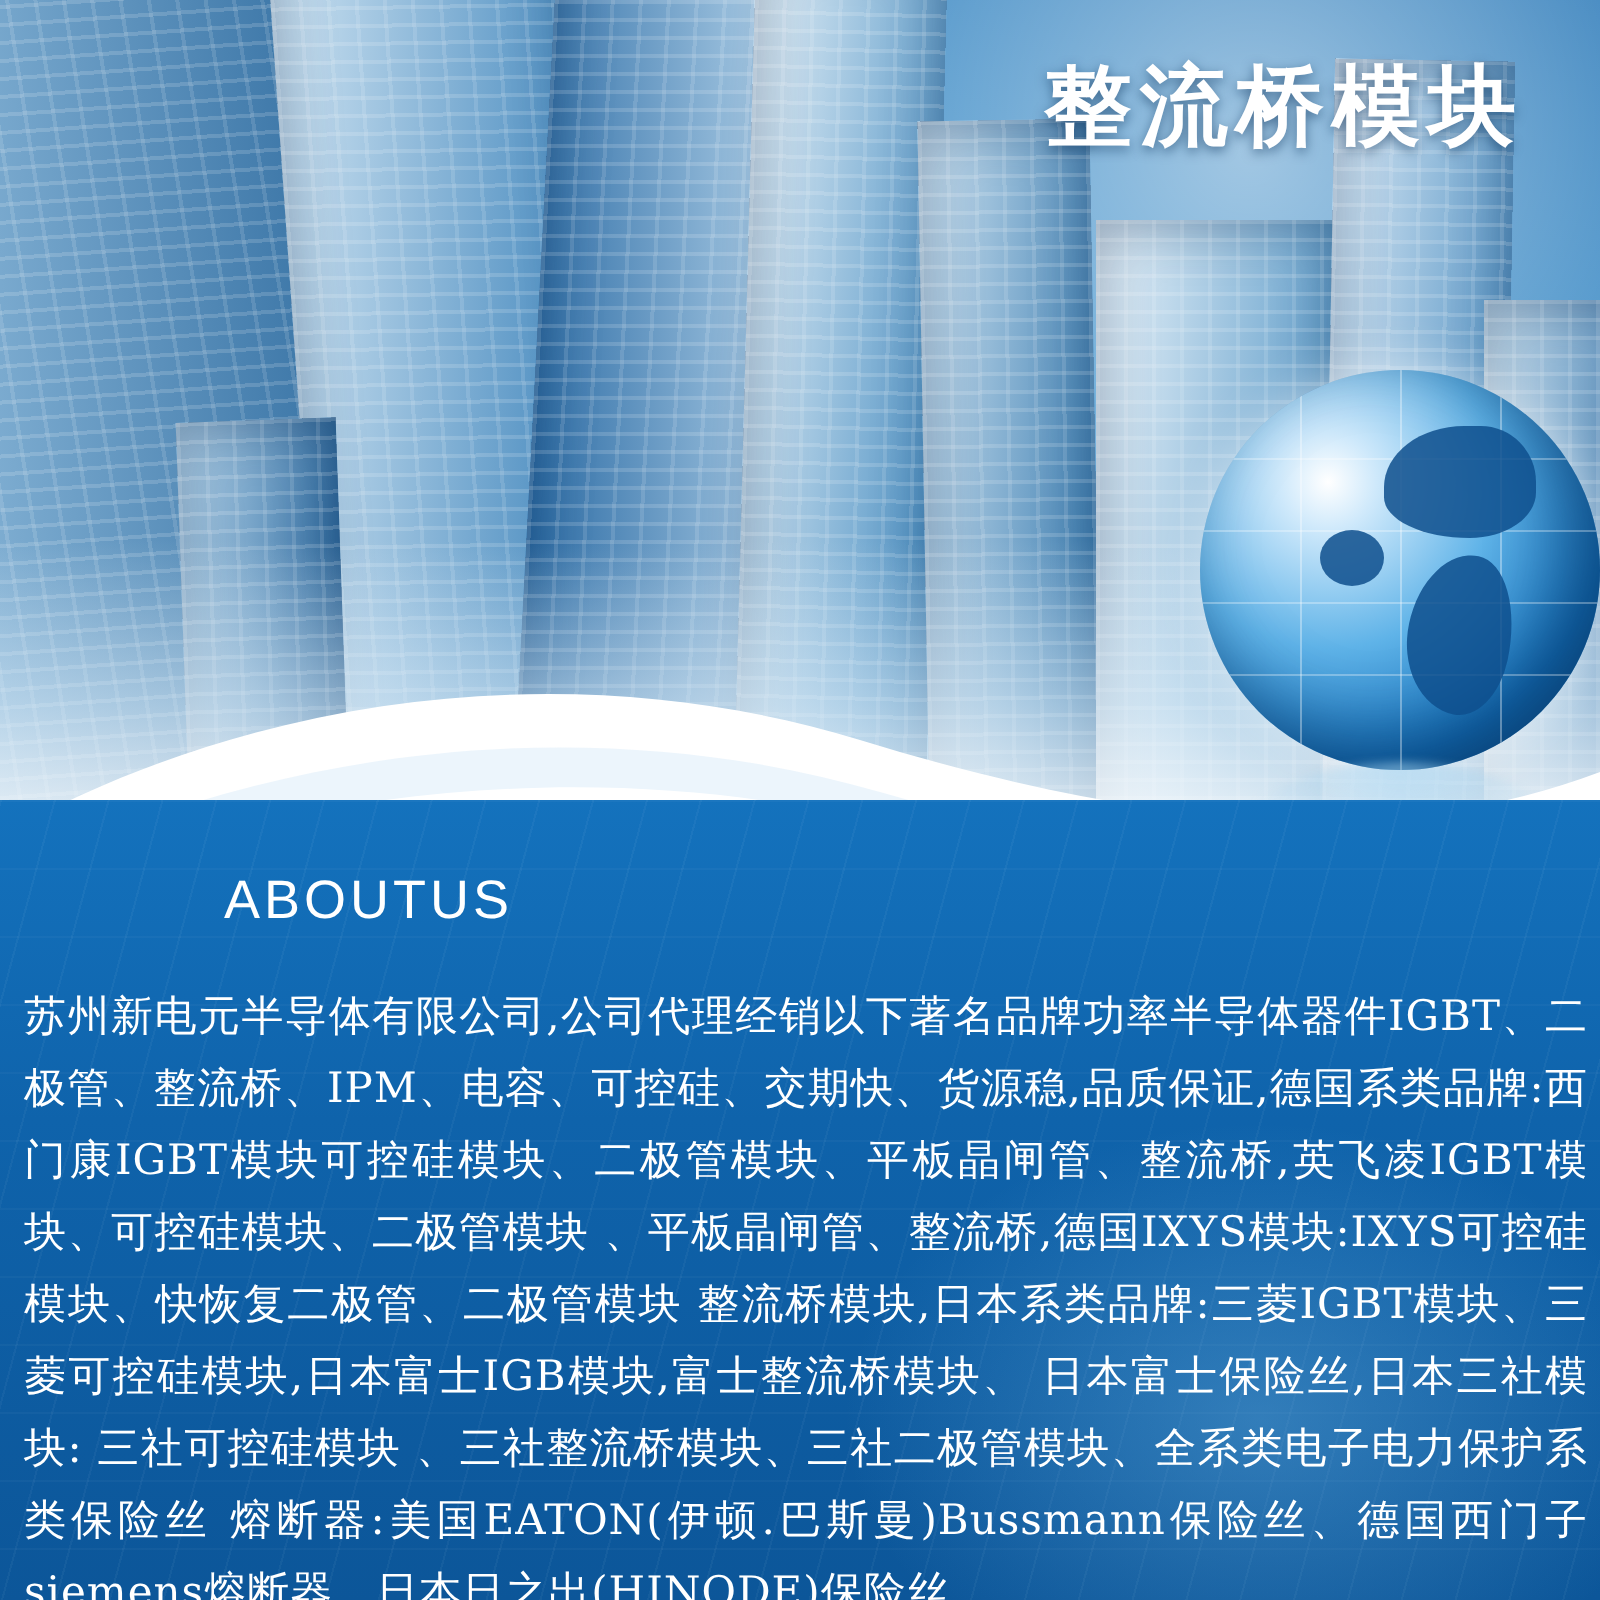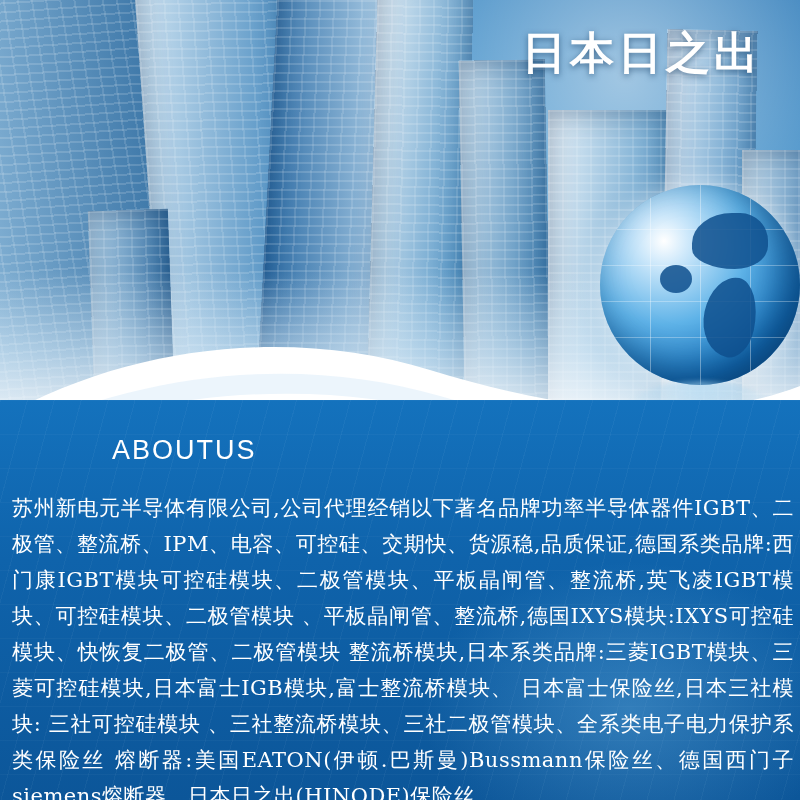--- a/index.html
+++ b/index.html
@@ -211,7 +211,7 @@
 
     <div class="haze"></div>
 
-    <div class="hero-title">日本日之出</div>
+    <div class="hero-title">整流桥模块</div>
   </div>
 
   <div class="globe-wrap">

